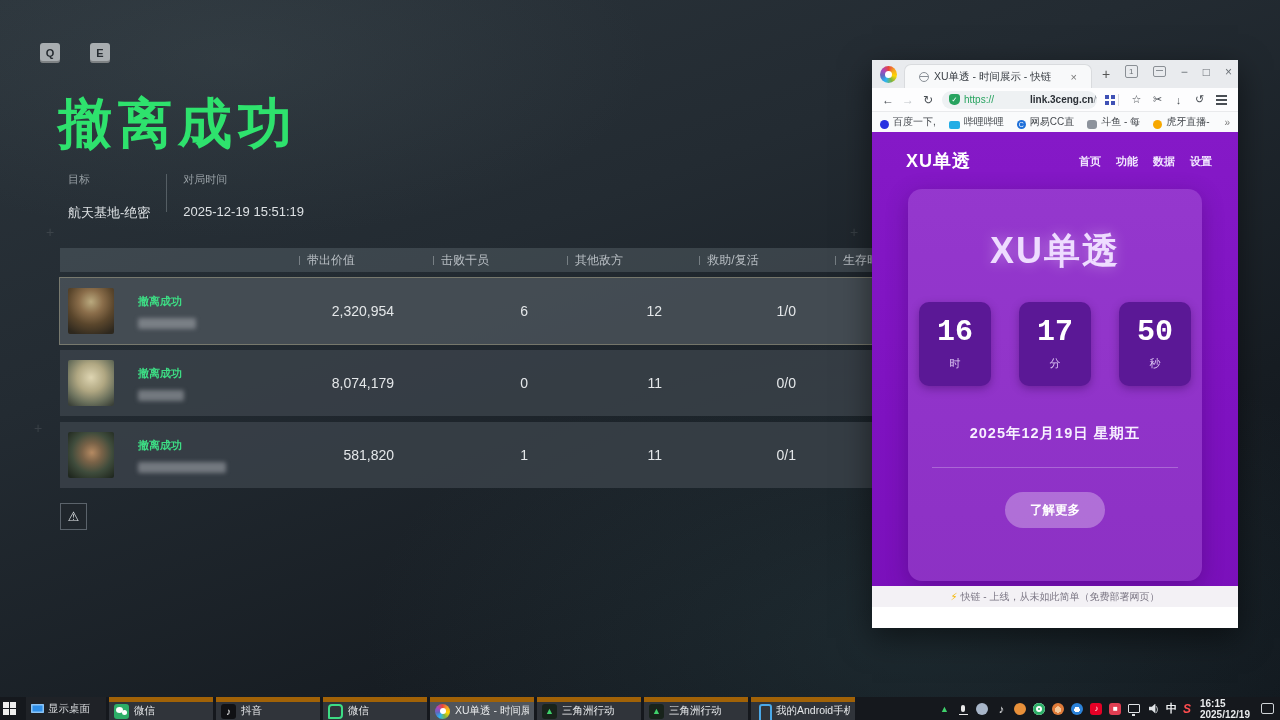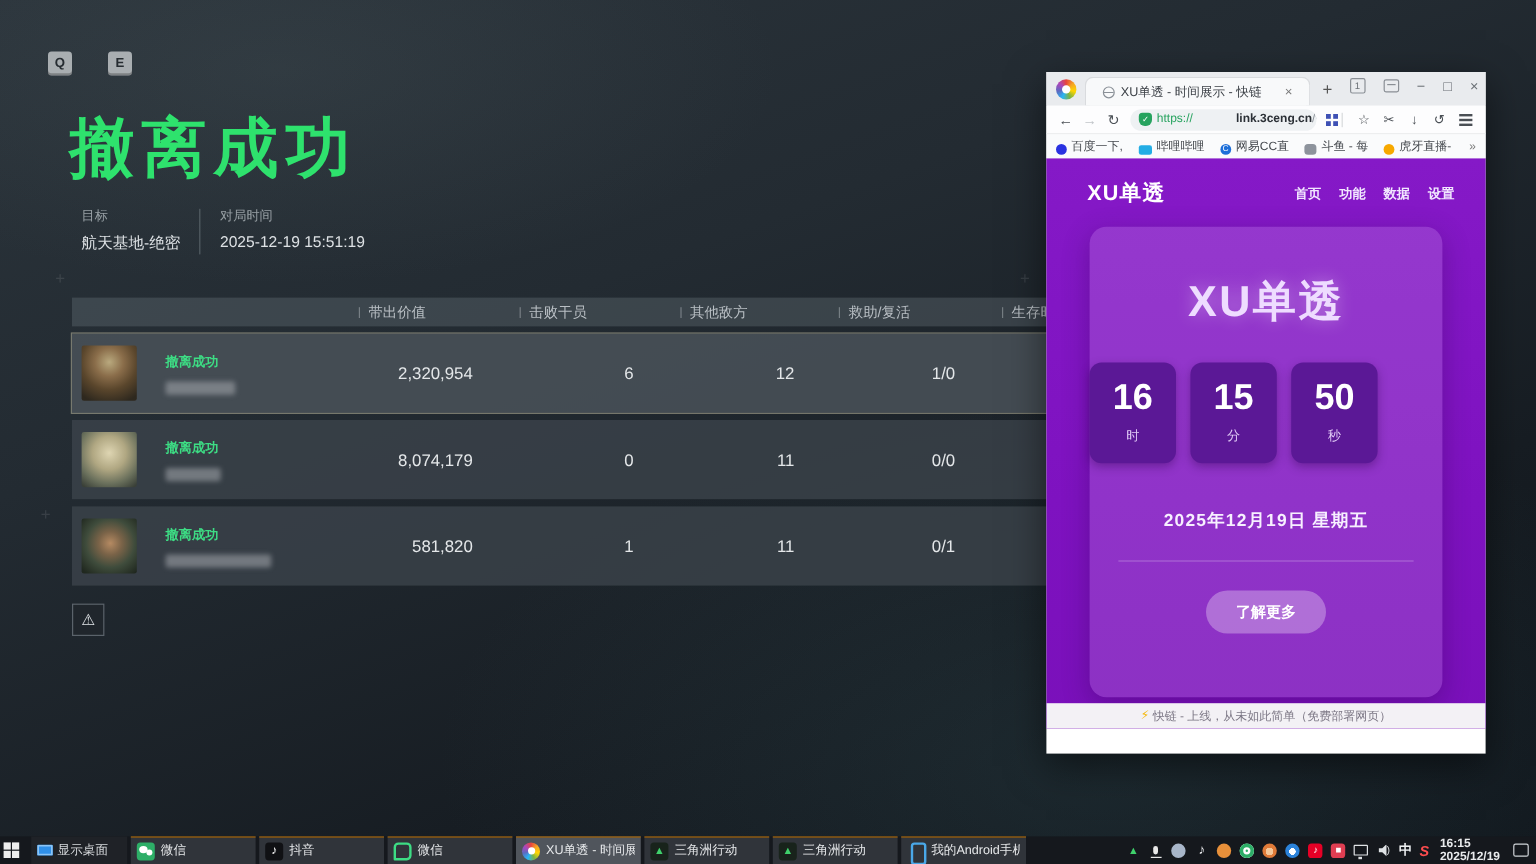--- a/index.html
+++ b/index.html
@@ -33,7 +33,7 @@
     letter-spacing:6px; color:#2ee26d; }
 
   .match-info { position:absolute; left:68px; top:172px; display:flex; }
-  .info-block .ilabel { font-size:11px; color:#98a0a5; margin-bottom:7px; }
+  .info-block .ilabel { font-size:11px; color:#98a0a5; margin-bottom:17px; }
   .info-block .ivalue { font-size:13px; color:#dde1e4; }
   .info-vline { width:1px; background:rgba(140,150,155,.45); margin:2px 16px 0 16px; height:38px; }
 

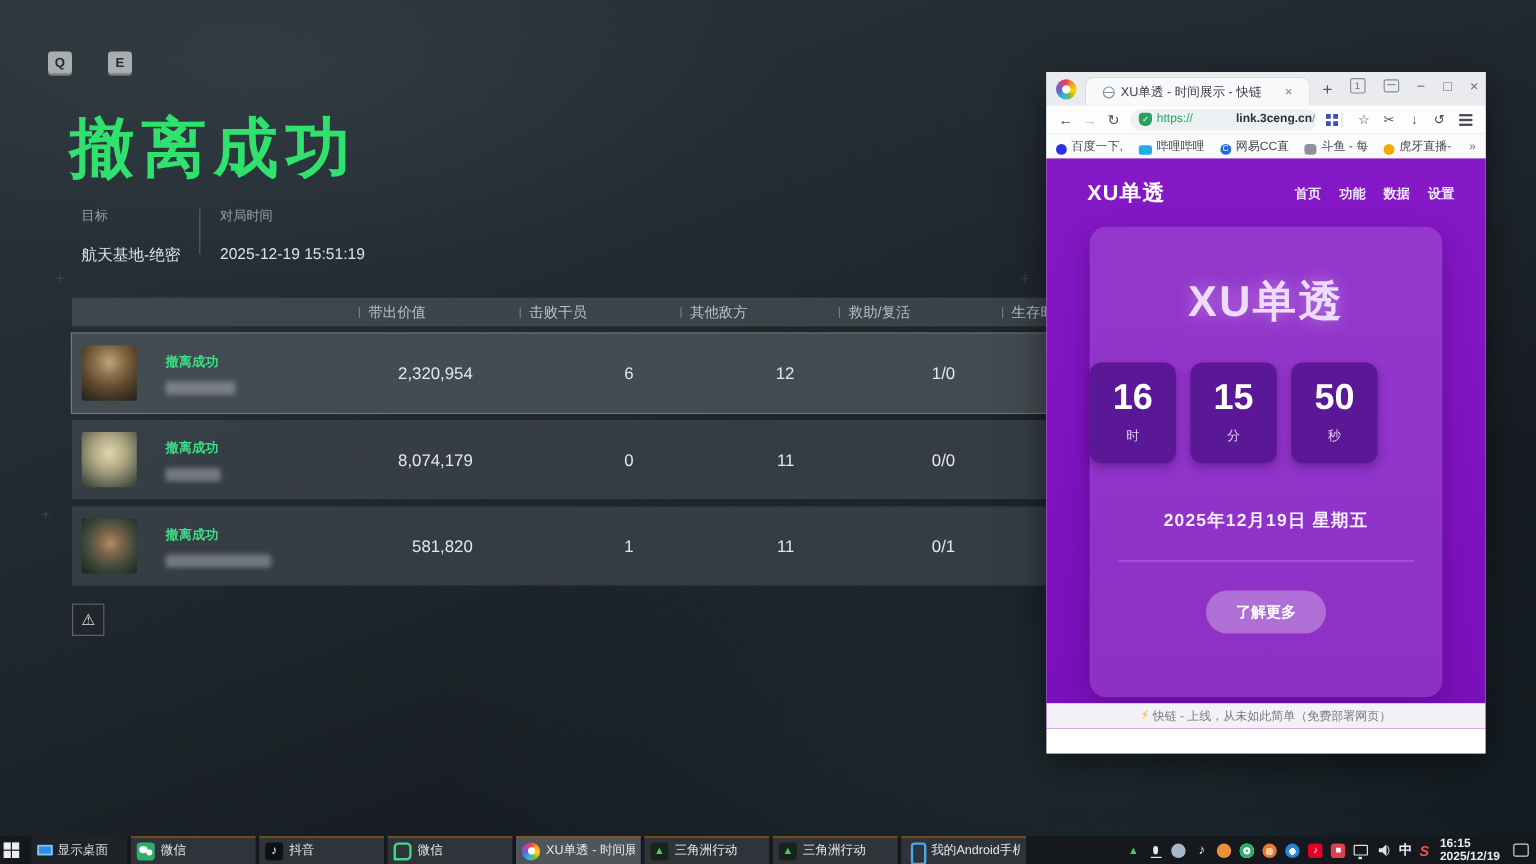--- a/index.html
+++ b/index.html
@@ -117,7 +117,7 @@
     background:rgba(255,255,255,.14); box-shadow:0 6px 22px rgba(40,0,70,.3); text-align:center; }
   .ctitle { padding-top:38px; font-size:36px; font-weight:800; color:#eedcff; letter-spacing:2px;
     text-shadow:0 0 14px rgba(255,255,255,.35); }
-  .clockrow { display:flex; justify-content:flex-start; gap:12px; margin-top:26px; }
+  .clockrow { display:flex; justify-content:center; gap:28px; margin-top:26px;font-family:Liberation Mono, monospace; }
   .tblock { width:72px; height:84px; border-radius:10px; background:#5b1896; box-shadow:0 3px 8px rgba(40,0,70,.35); }
   .tnum { margin-top:13px; font-size:30px; font-weight:700; color:#fff; }
   .tunit { margin-top:7px; font-size:11px; color:#dfc9f5; }

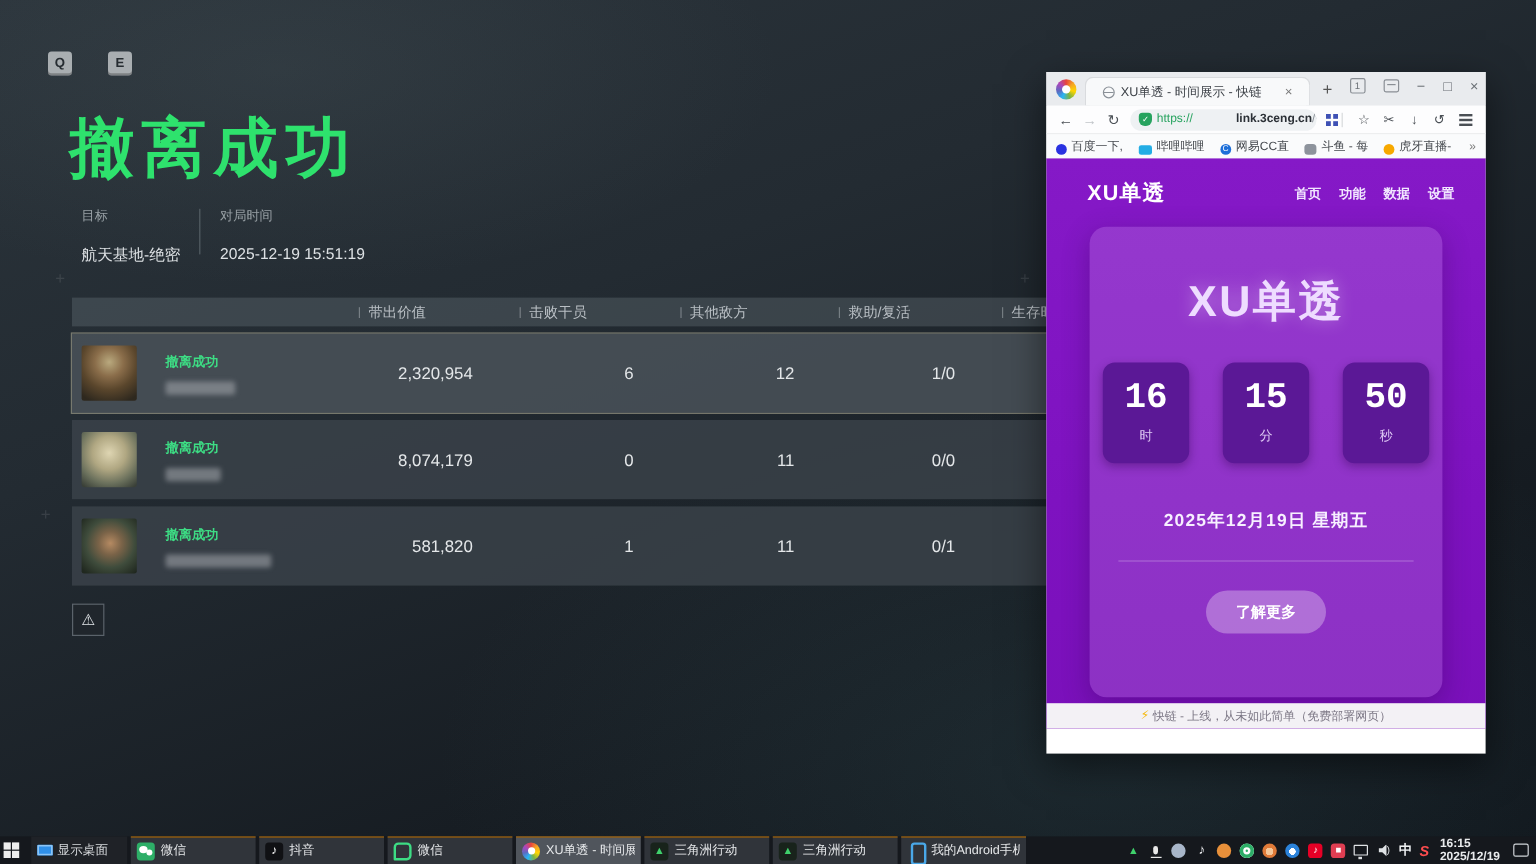--- a/index.html
+++ b/index.html
@@ -346,7 +346,7 @@
             <div class="tunit">时</div>
           </div>
           <div class="tblock">
-            <div class="tnum">15</div>
+            <div class="tnum">17</div>
             <div class="tunit">分</div>
           </div>
           <div class="tblock">

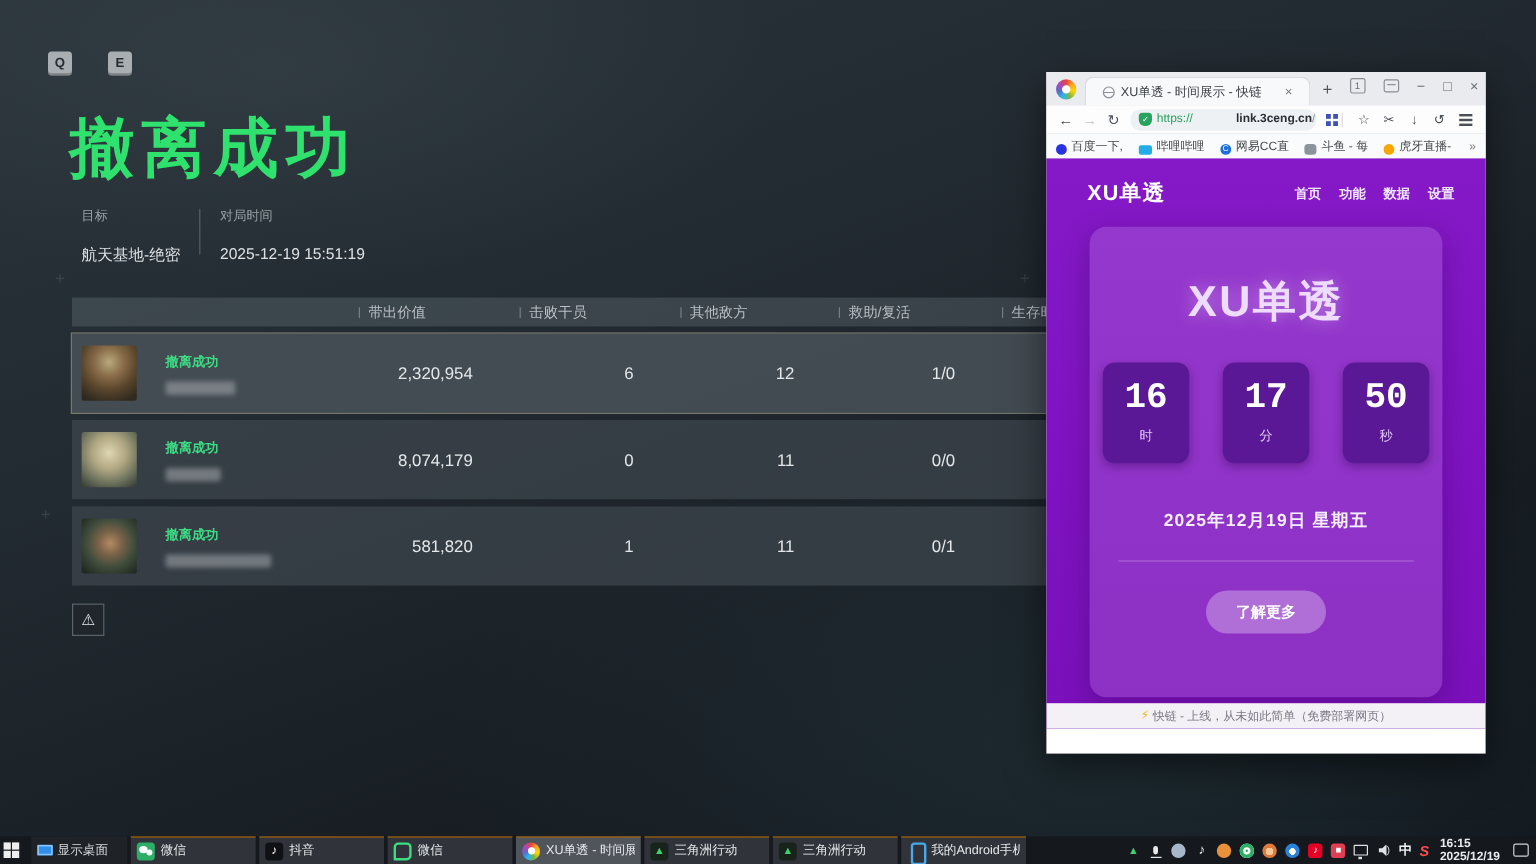--- a/index.html
+++ b/index.html
@@ -139,7 +139,7 @@
     box-shadow:inset 0 0 0 1.5px #8cc4f5; }
   .showdesk .tlabel { font-size:10.5px; color:#d8dbde; white-space:nowrap; }
   .titem { width:104px; height:23px; margin-left:3px; background:#30343a; display:flex; align-items:center;
-    padding:0 5px; overflow:hidden; flex:none; border-top:1px solid #a16207; }
+    padding:0 5px; overflow:hidden; flex:none; border-top:5px solid #a16207; }
   .titem.active { background:#50555c; }
   .titem .tlabel { font-size:10.5px; color:#e6e8ea; white-space:nowrap; overflow:hidden; margin-left:5px; }
   .ti { width:15px; height:15px; border-radius:3px; flex:none; position:relative; }

